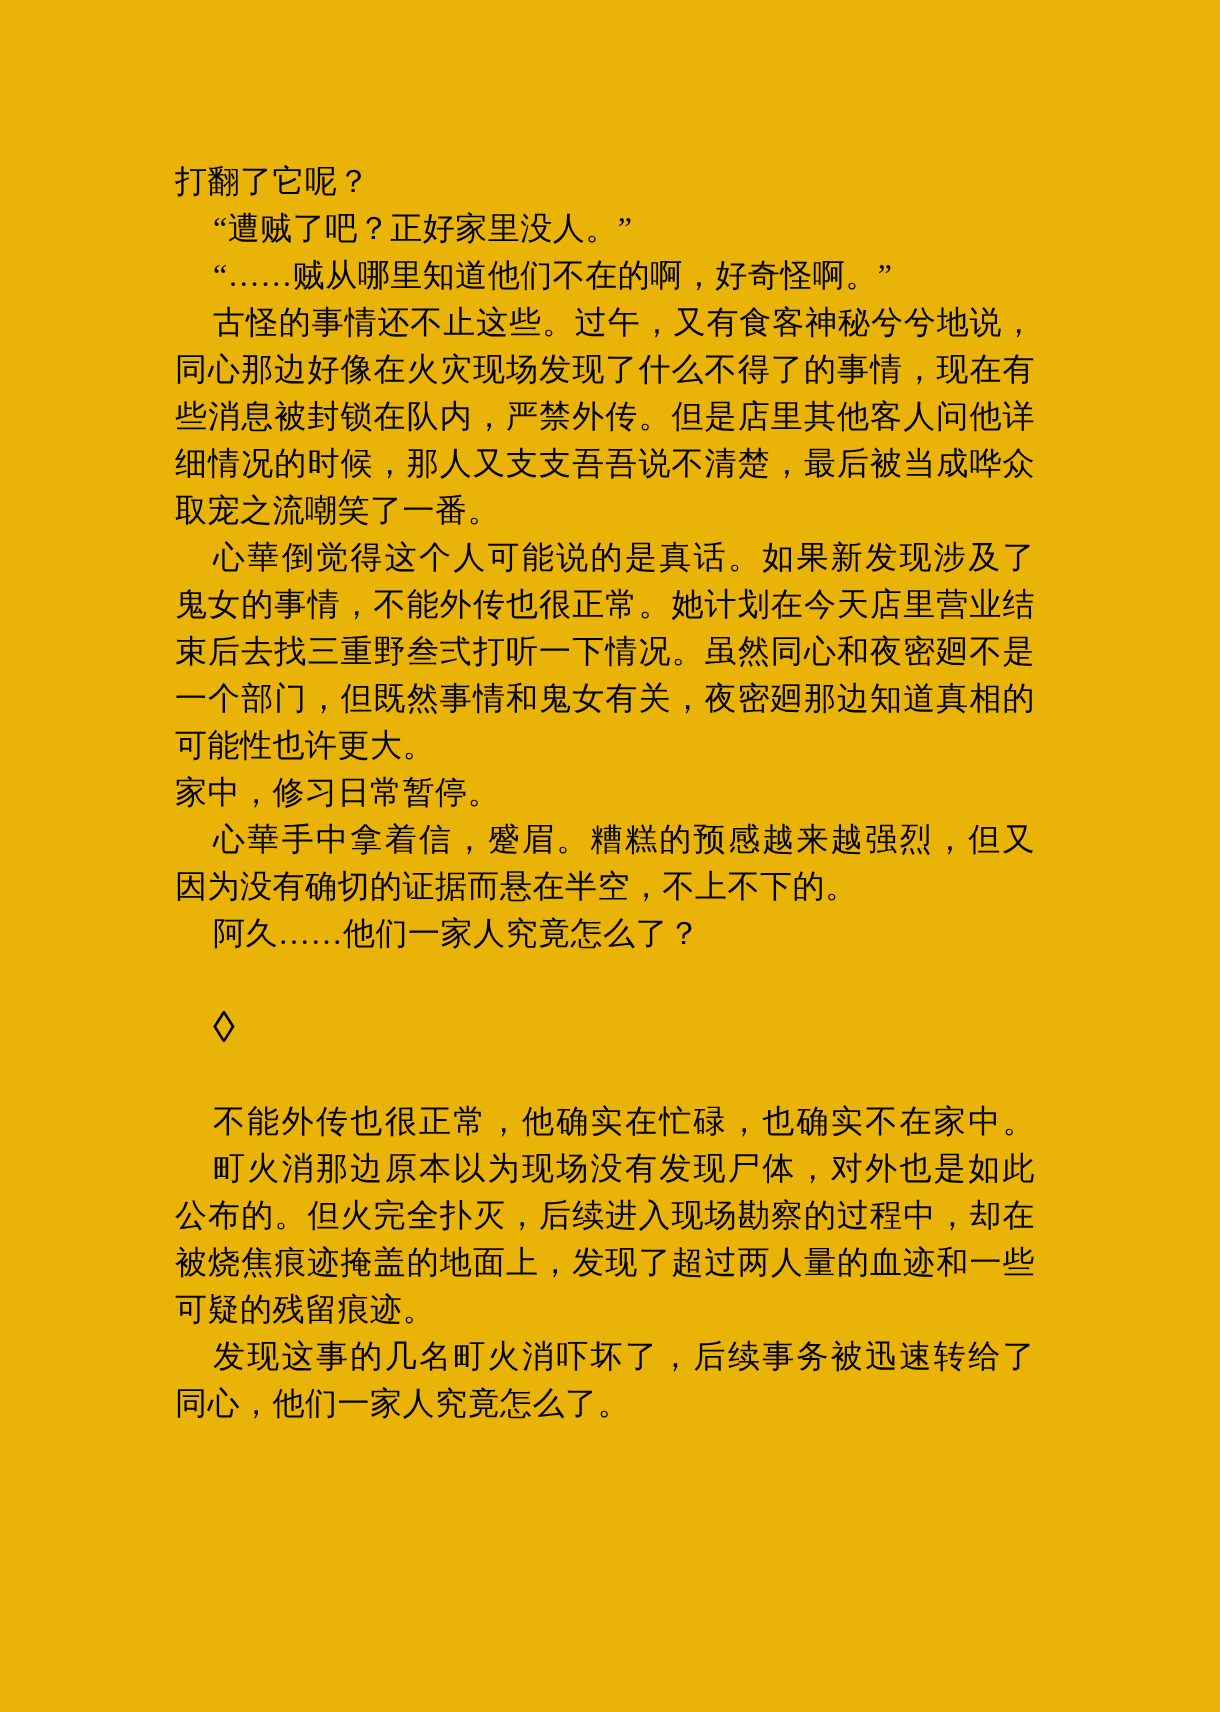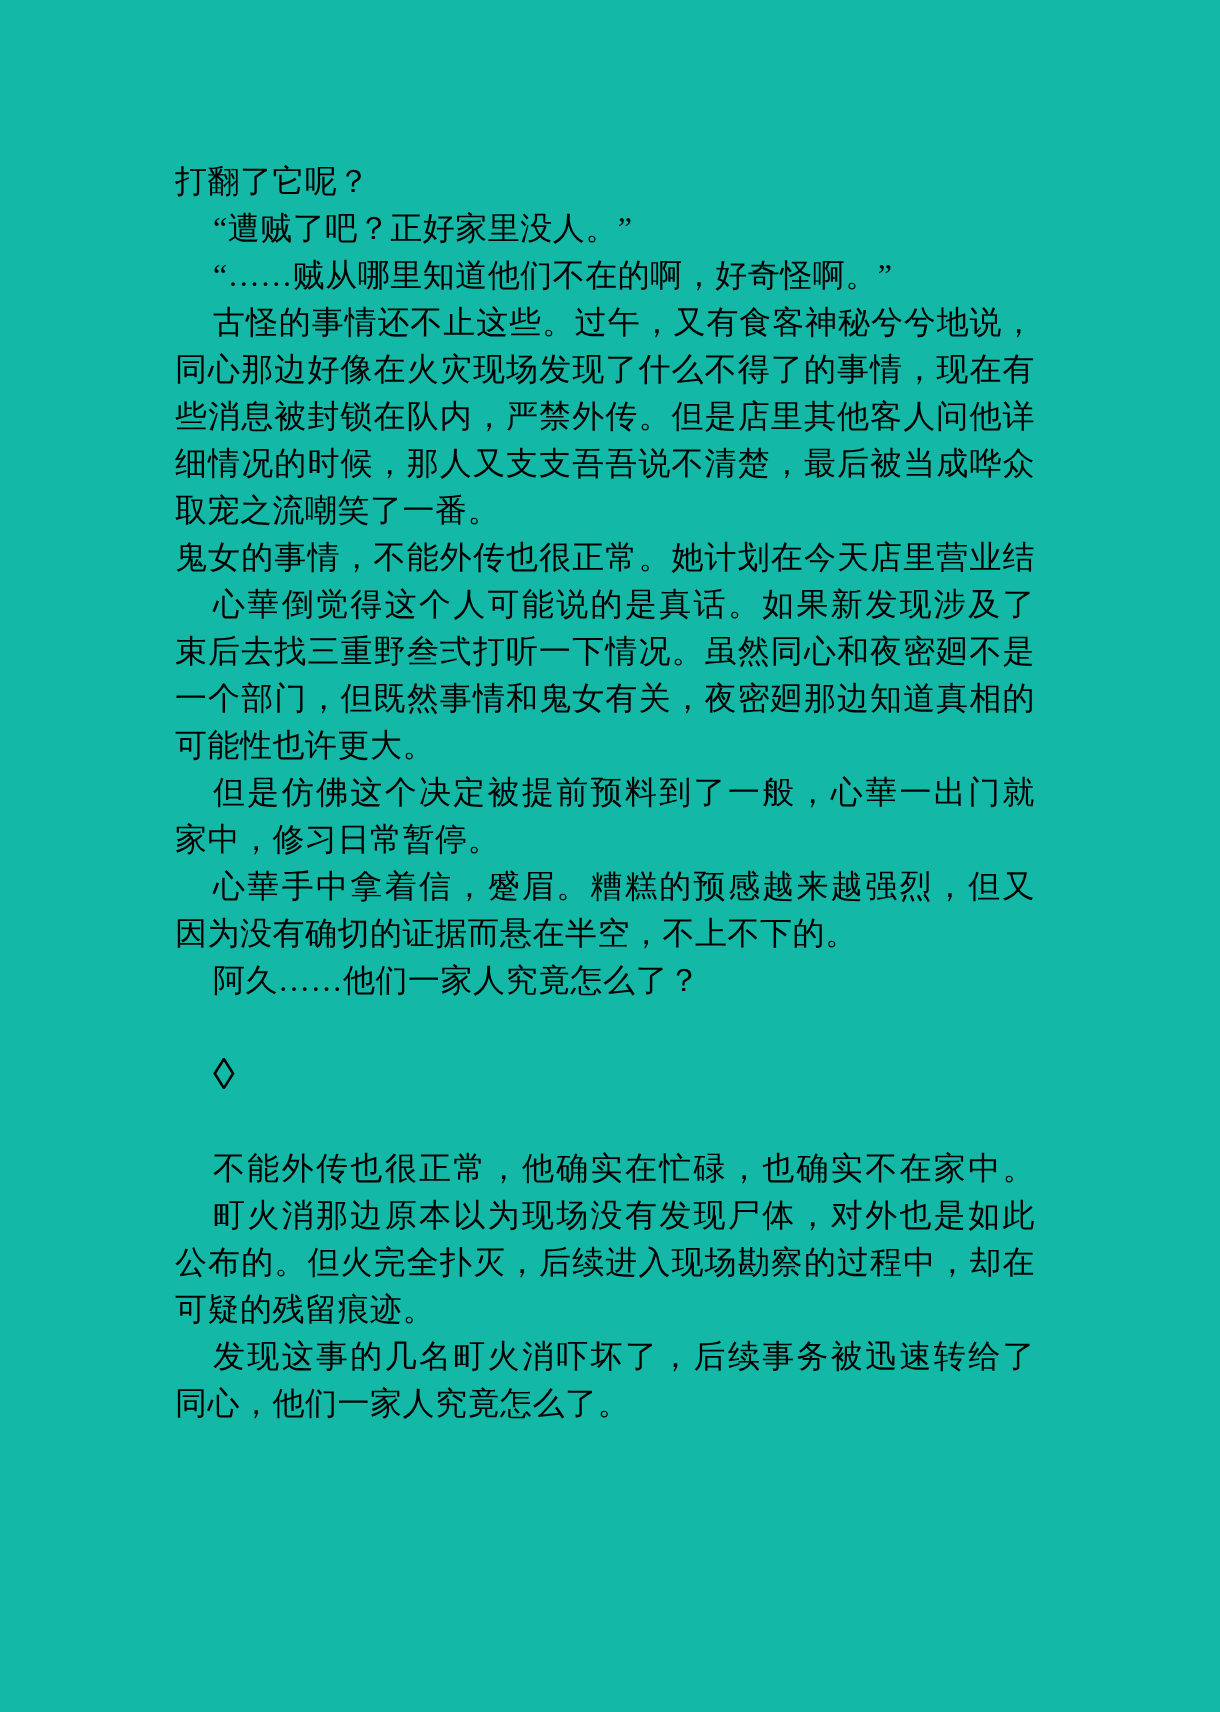--- a/index.html
+++ b/index.html
@@ -40,7 +40,7 @@
 </head>
 <body style="background: rgb(255, 255, 255);">
 
-<div class="page" style="background: #14b8a6; color: rgb(0, 0, 0);">
+<div class="page" style="background: #eab308; color: rgb(0, 0, 0);">
   <div class="text-block">
       <div class="line text">打翻了它呢？</div>
       <div class="line text indent">“遭贼了吧？正好家里没人。”</div>

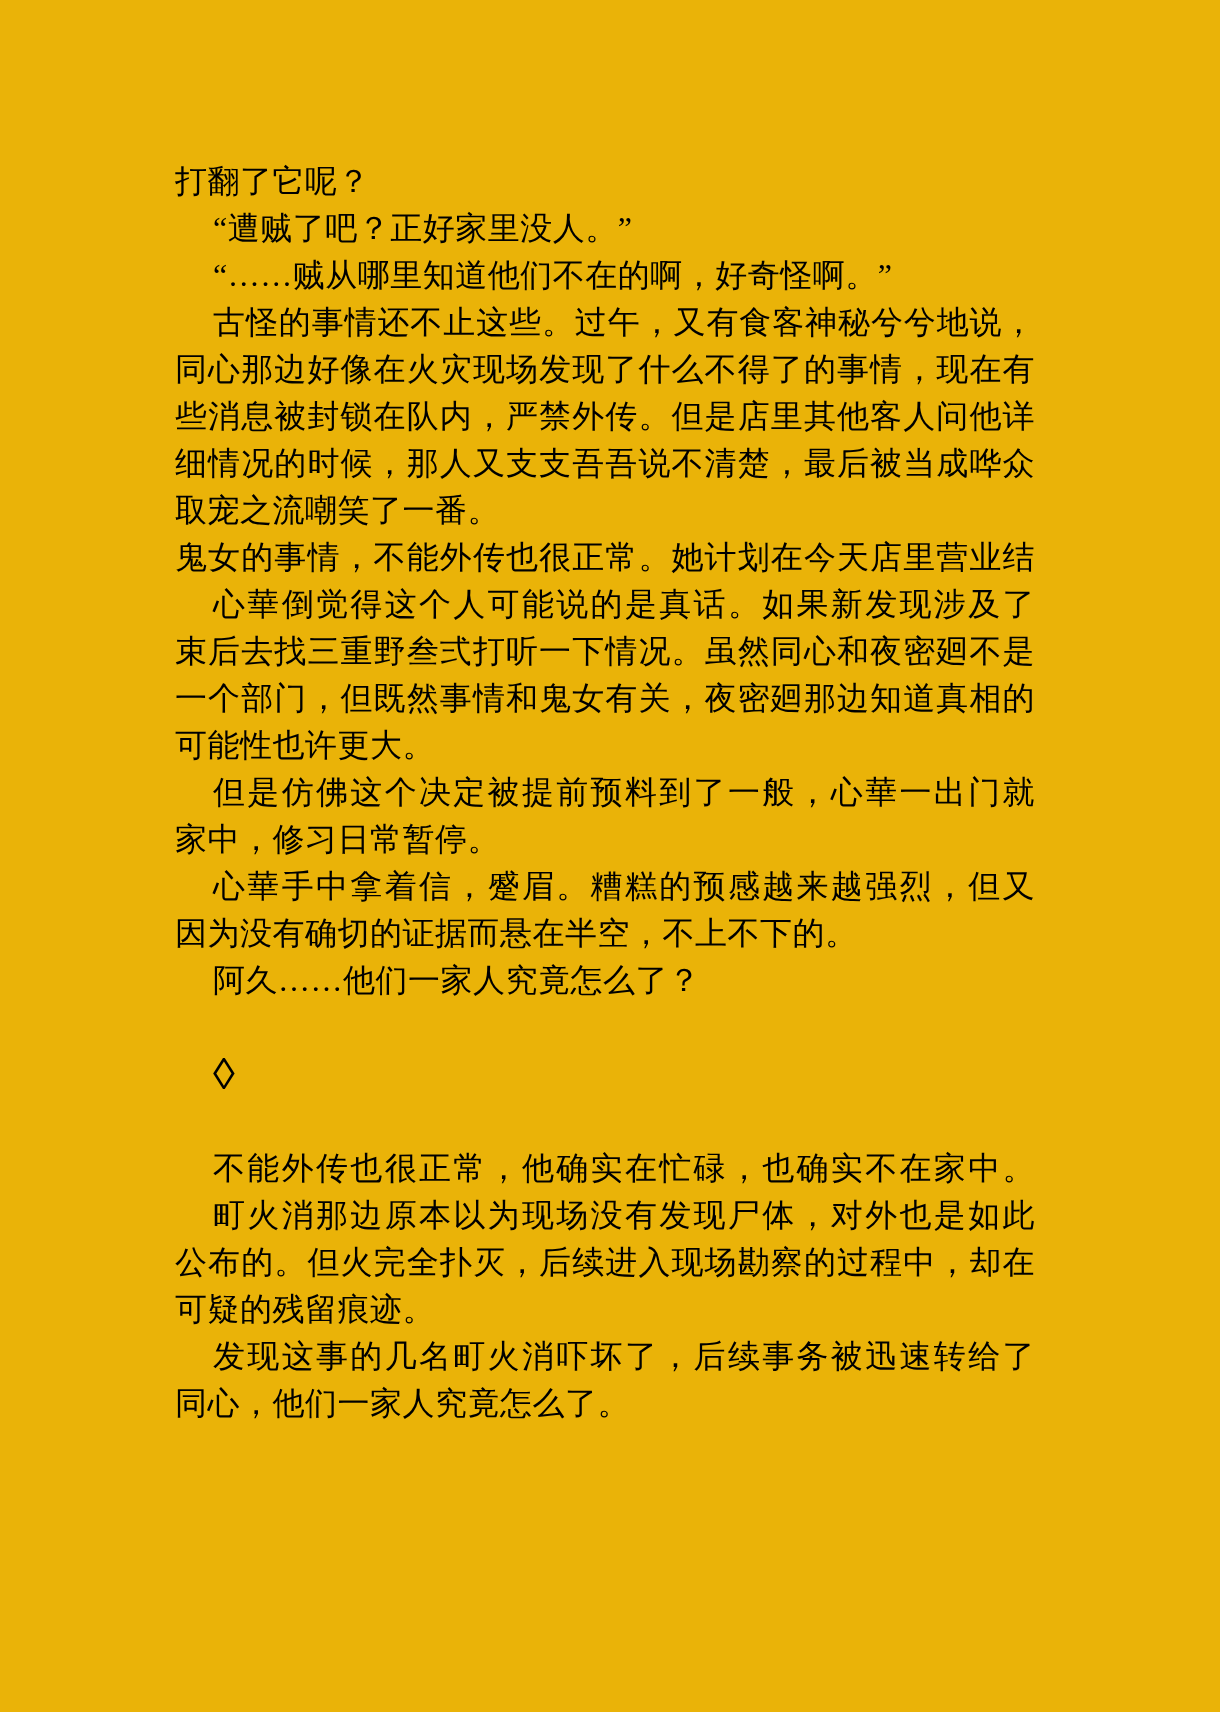--- a/index.html
+++ b/index.html
@@ -50,8 +50,8 @@
       <div class="line text full">些消息被封锁在队内，严禁外传。但是店里其他客人问他详</div>
       <div class="line text full">细情况的时候，那人又支支吾吾说不清楚，最后被当成哗众</div>
       <div class="line text">取宠之流嘲笑了一番。</div>
+      <div class="line text indent full">心華倒觉得这个人可能说的是真话。如果新发现涉及了</div>
       <div class="line text full">鬼女的事情，不能外传也很正常。她计划在今天店里营业结</div>
-      <div class="line text indent full">心華倒觉得这个人可能说的是真话。如果新发现涉及了</div>
       <div class="line text full">束后去找三重野叁弍打听一下情况。虽然同心和夜密廻不是</div>
       <div class="line text full">一个部门，但既然事情和鬼女有关，夜密廻那边知道真相的</div>
       <div class="line text">可能性也许更大。</div>

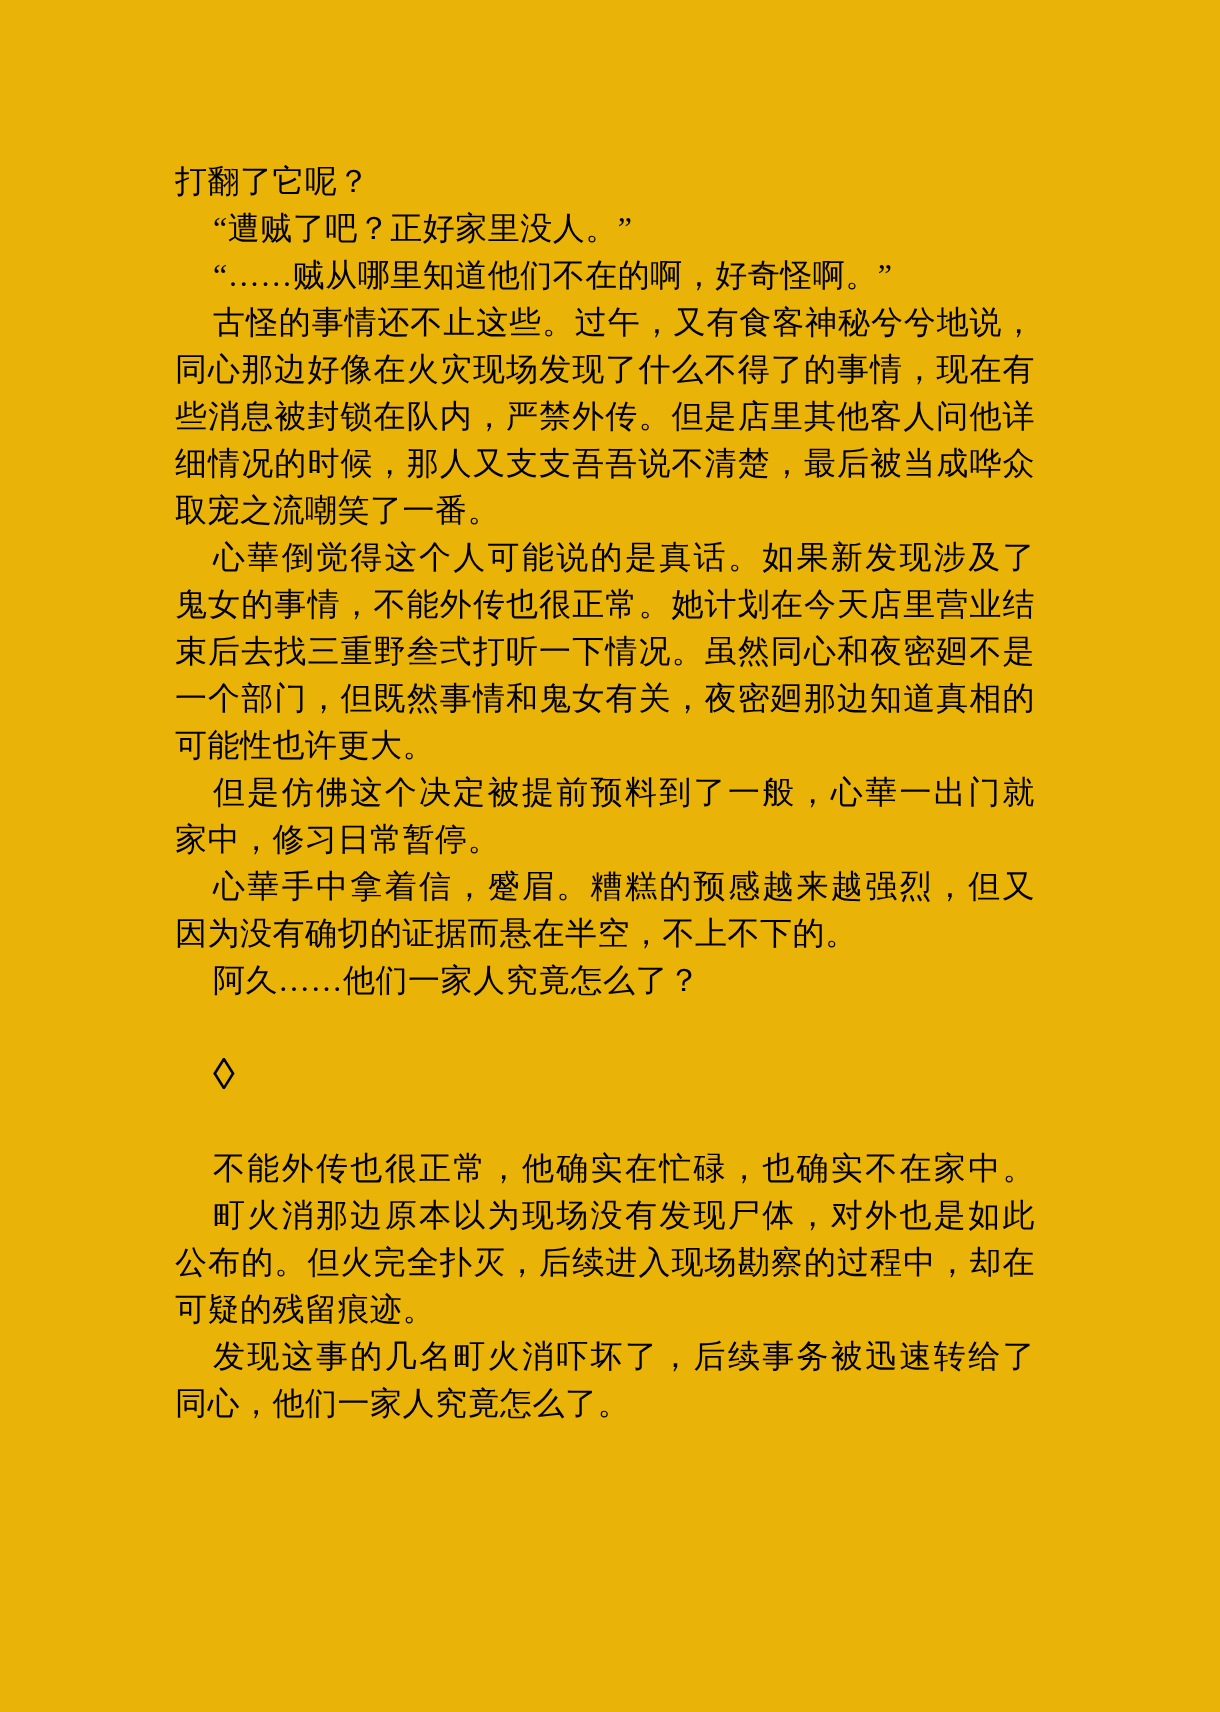--- a/index.html
+++ b/index.html
@@ -55,7 +55,6 @@
       <div class="line text full">束后去找三重野叁弍打听一下情况。虽然同心和夜密廻不是</div>
       <div class="line text full">一个部门，但既然事情和鬼女有关，夜密廻那边知道真相的</div>
       <div class="line text">可能性也许更大。</div>
-      <div class="line text indent full">但是仿佛这个决定被提前预料到了一般，心華一出门就</div>
       <div class="line text">家中，修习日常暂停。</div>
       <div class="line text indent full">心華手中拿着信，蹙眉。糟糕的预感越来越强烈，但又</div>
       <div class="line text">因为没有确切的证据而悬在半空，不上不下的。</div>

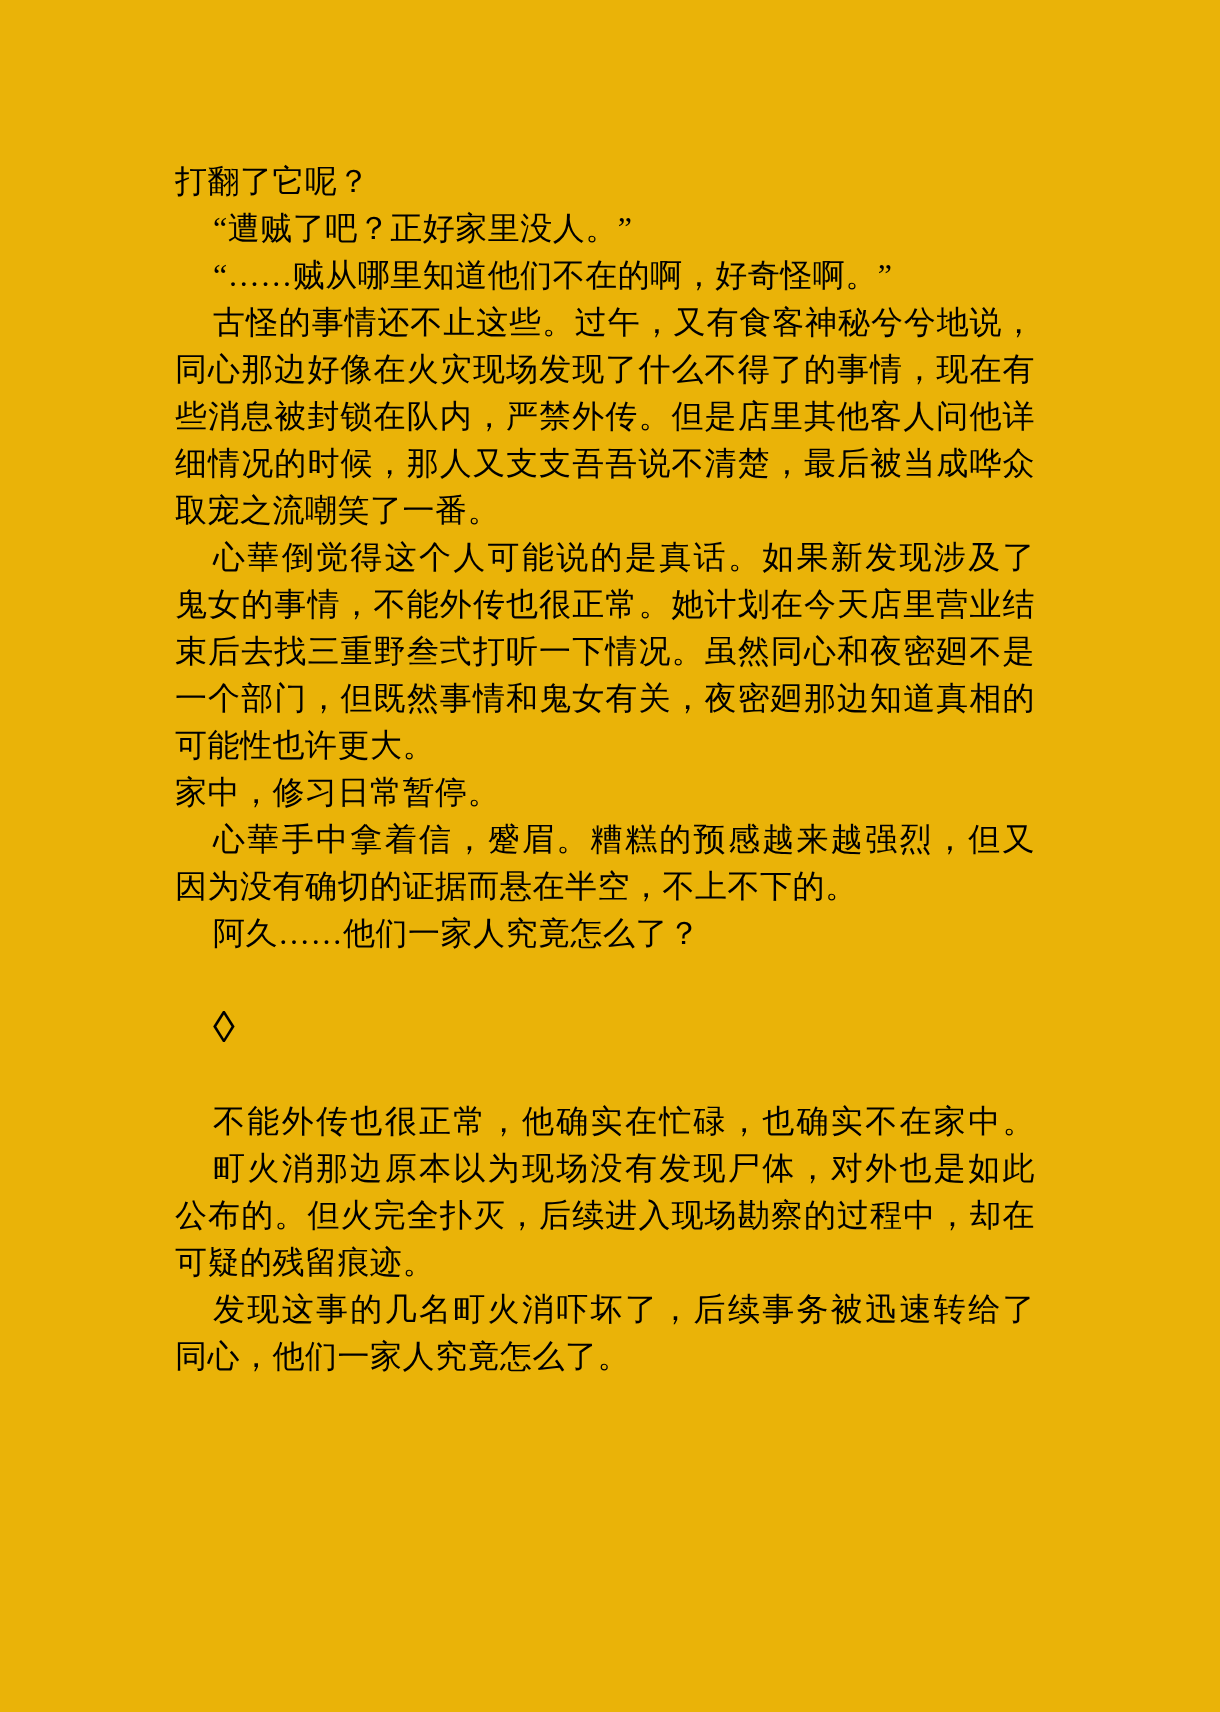--- a/index.html
+++ b/index.html
@@ -65,6 +65,7 @@
       <div class="line text indent full">不能外传也很正常，他确实在忙碌，也确实不在家中。</div>
       <div class="line text indent full">町火消那边原本以为现场没有发现尸体，对外也是如此</div>
       <div class="line text full">公布的。但火完全扑灭，后续进入现场勘察的过程中，却在</div>
+      <div class="line text full">被烧焦痕迹掩盖的地面上，发现了超过两人量的血迹和一些</div>
       <div class="line text">可疑的残留痕迹。</div>
       <div class="line text indent full">发现这事的几名町火消吓坏了，后续事务被迅速转给了</div>
       <div class="line text">同心，他们一家人究竟怎么了。</div>

